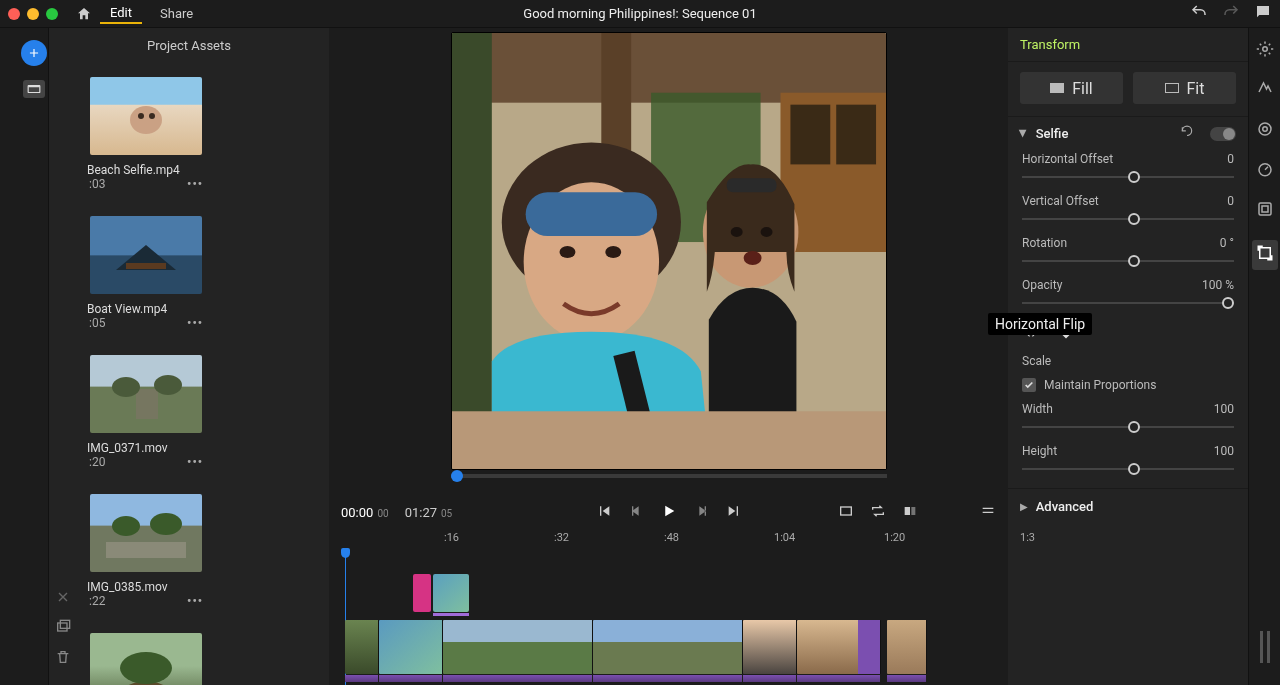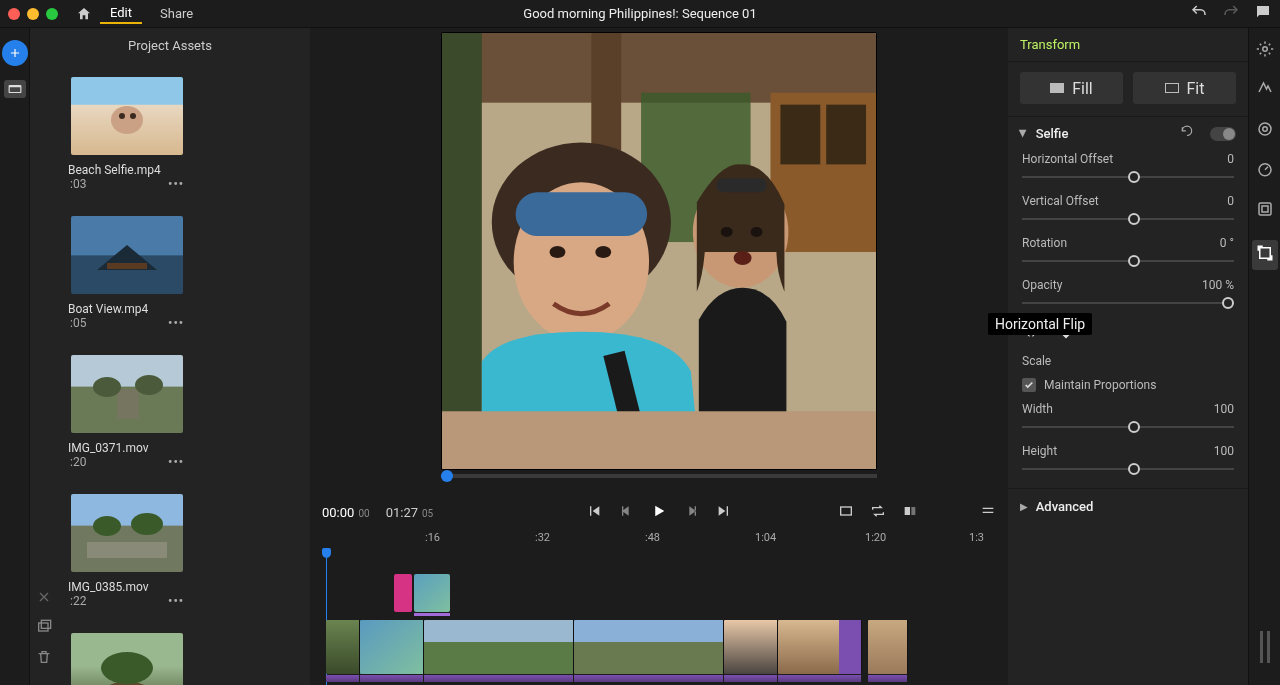--- a/index.html
+++ b/index.html
@@ -16,7 +16,7 @@
   .tb-right { margin-left:auto; display:flex; gap:14px; align-items:center; }
   .tb-right svg, .tb-left svg { cursor:pointer; }
 
-  .main { display:flex; height: calc(685px - 28px); }
+  .main { display:flex; height: calc(685px - 28px); padding-left: 19px; }
   .left-rail { width:30px; background:#1c1c1c; display:flex; flex-direction:column; align-items:center; padding-top:12px; gap:14px; border-right:1px solid #111; }
   .rail-btn { width:26px; height:26px; border-radius:50%; display:flex; align-items:center; justify-content:center; cursor:pointer; }
   .rail-btn.add { background:#2680eb; color:#fff; }

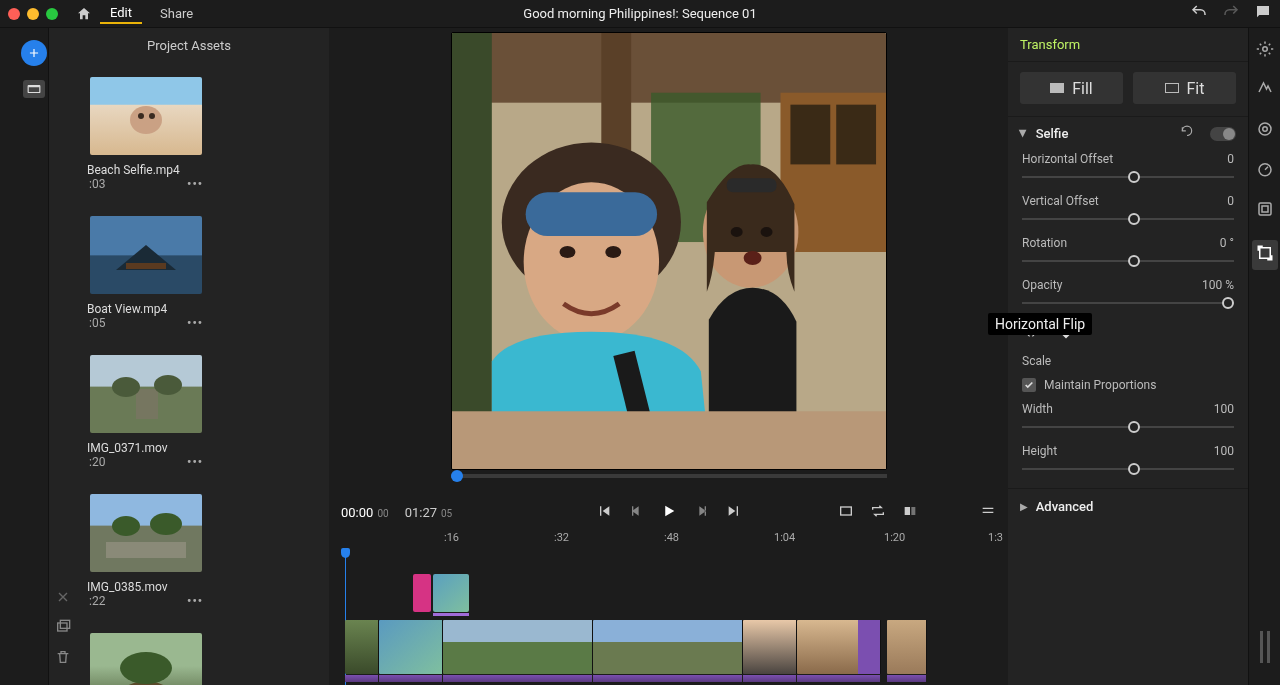--- a/index.html
+++ b/index.html
@@ -321,7 +321,7 @@
       <span style="left:335px">:48</span>
       <span style="left:445px">1:04</span>
       <span style="left:555px">1:20</span>
-      <span style="left:659px">1:3</span>
+      <span style="left:691px">1:3</span>
     </div>
 
     <div class="timeline">

